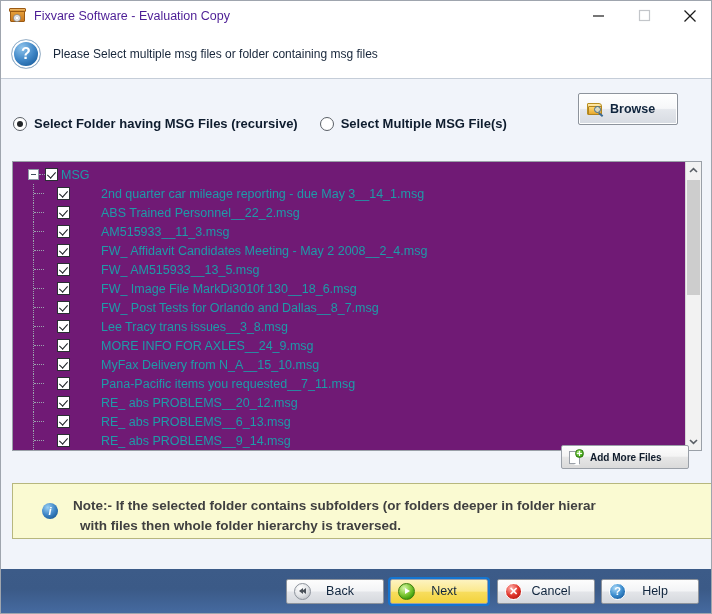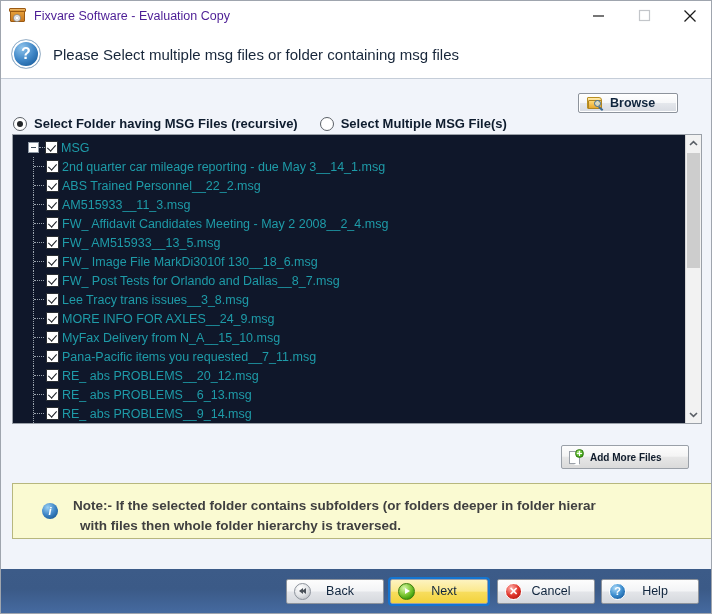--- a/index.html
+++ b/index.html
@@ -120,7 +120,7 @@
   }
   #header-title {
     margin-left: 12px;
-    font-size: 15px;
+    font-size: 12px;
     color: #17263a;
     white-space: nowrap;
   }

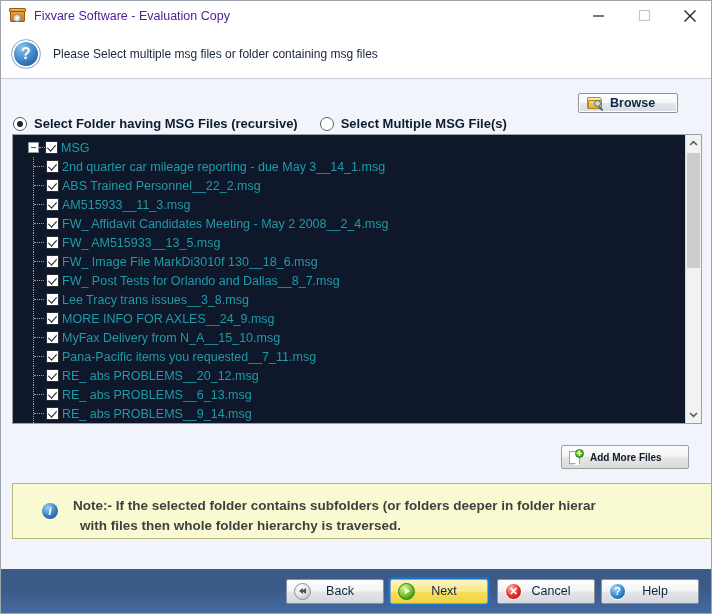--- a/index.html
+++ b/index.html
@@ -167,7 +167,7 @@
   #browse-button {
     position: absolute;
     left: 577px; top: 92px;
-    width: 100px; height: 20px;
+    width: 100px; height: 32px;
     background: linear-gradient(#ffffff 0%, #f6f7f9 48%, #e4e7ec 52%, #d7dbe2 100%);
     border: 1px solid #8d939c;
     border-radius: 2px;

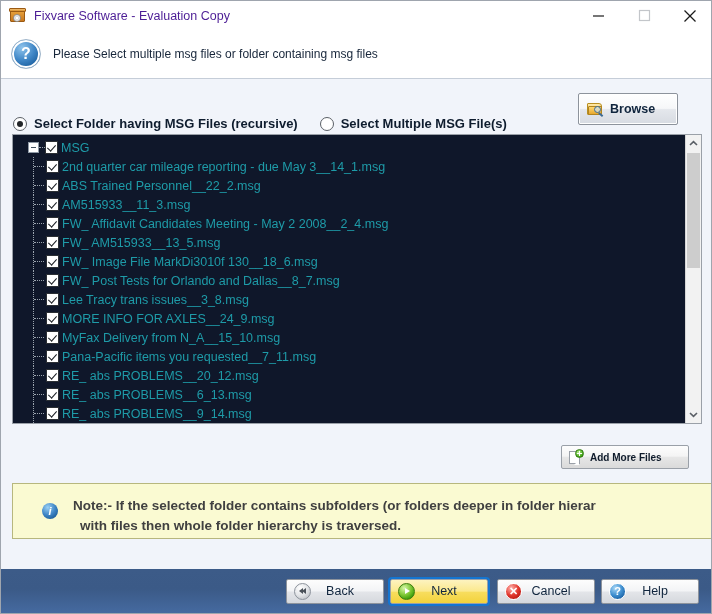--- a/index.html
+++ b/index.html
@@ -227,9 +227,9 @@
   
   #tree-panel {
     position: absolute;
-    left: 11px; top: 133px;
+    left: 11px; top: 160px;
     width: 690px; height: 290px;
-    background: #0f172a;
+    background: #701a75;
     border: 1px solid #9aa0a8;
     box-sizing: border-box;
     overflow: hidden;

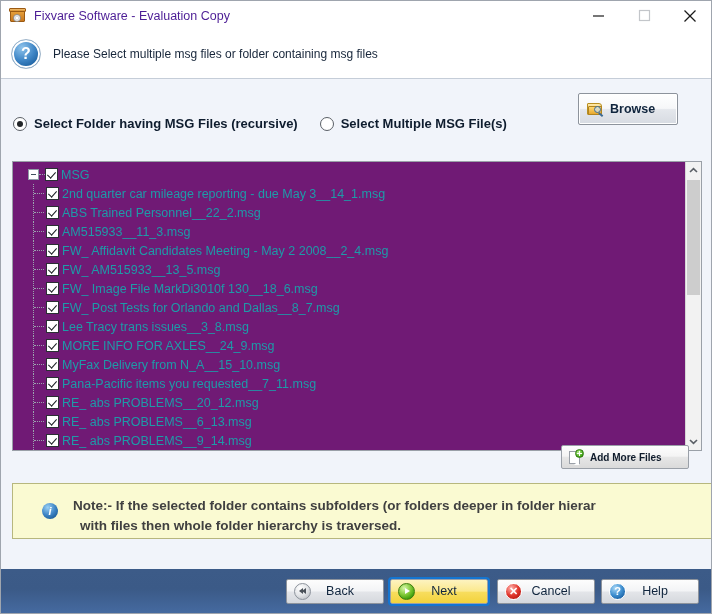--- a/index.html
+++ b/index.html
@@ -249,7 +249,7 @@
     white-space: nowrap;
   }
   .tree-root-row { padding-left: 15px; }
-  .tree-child-row { padding-left: 33px; position: relative; }
+  .tree-child-row { padding-left: 44px; position: relative; gap: 28px; }
 
   .expander {
     width: 11px; height: 11px;

